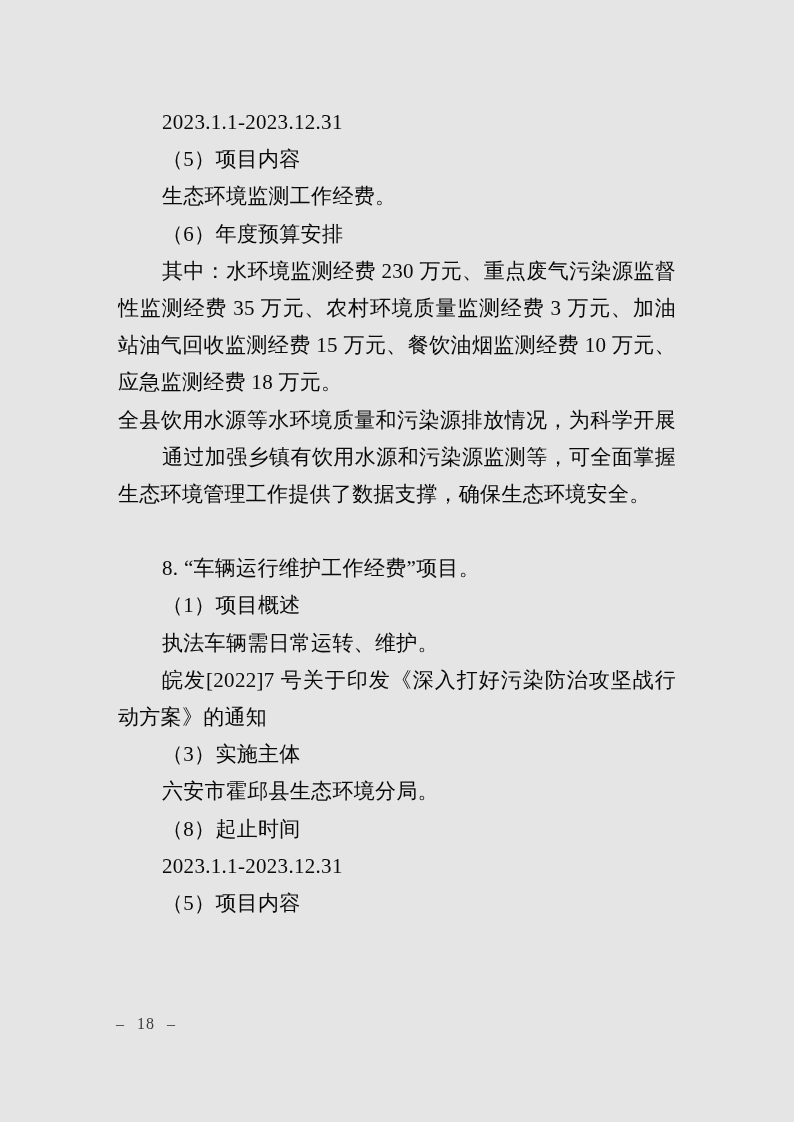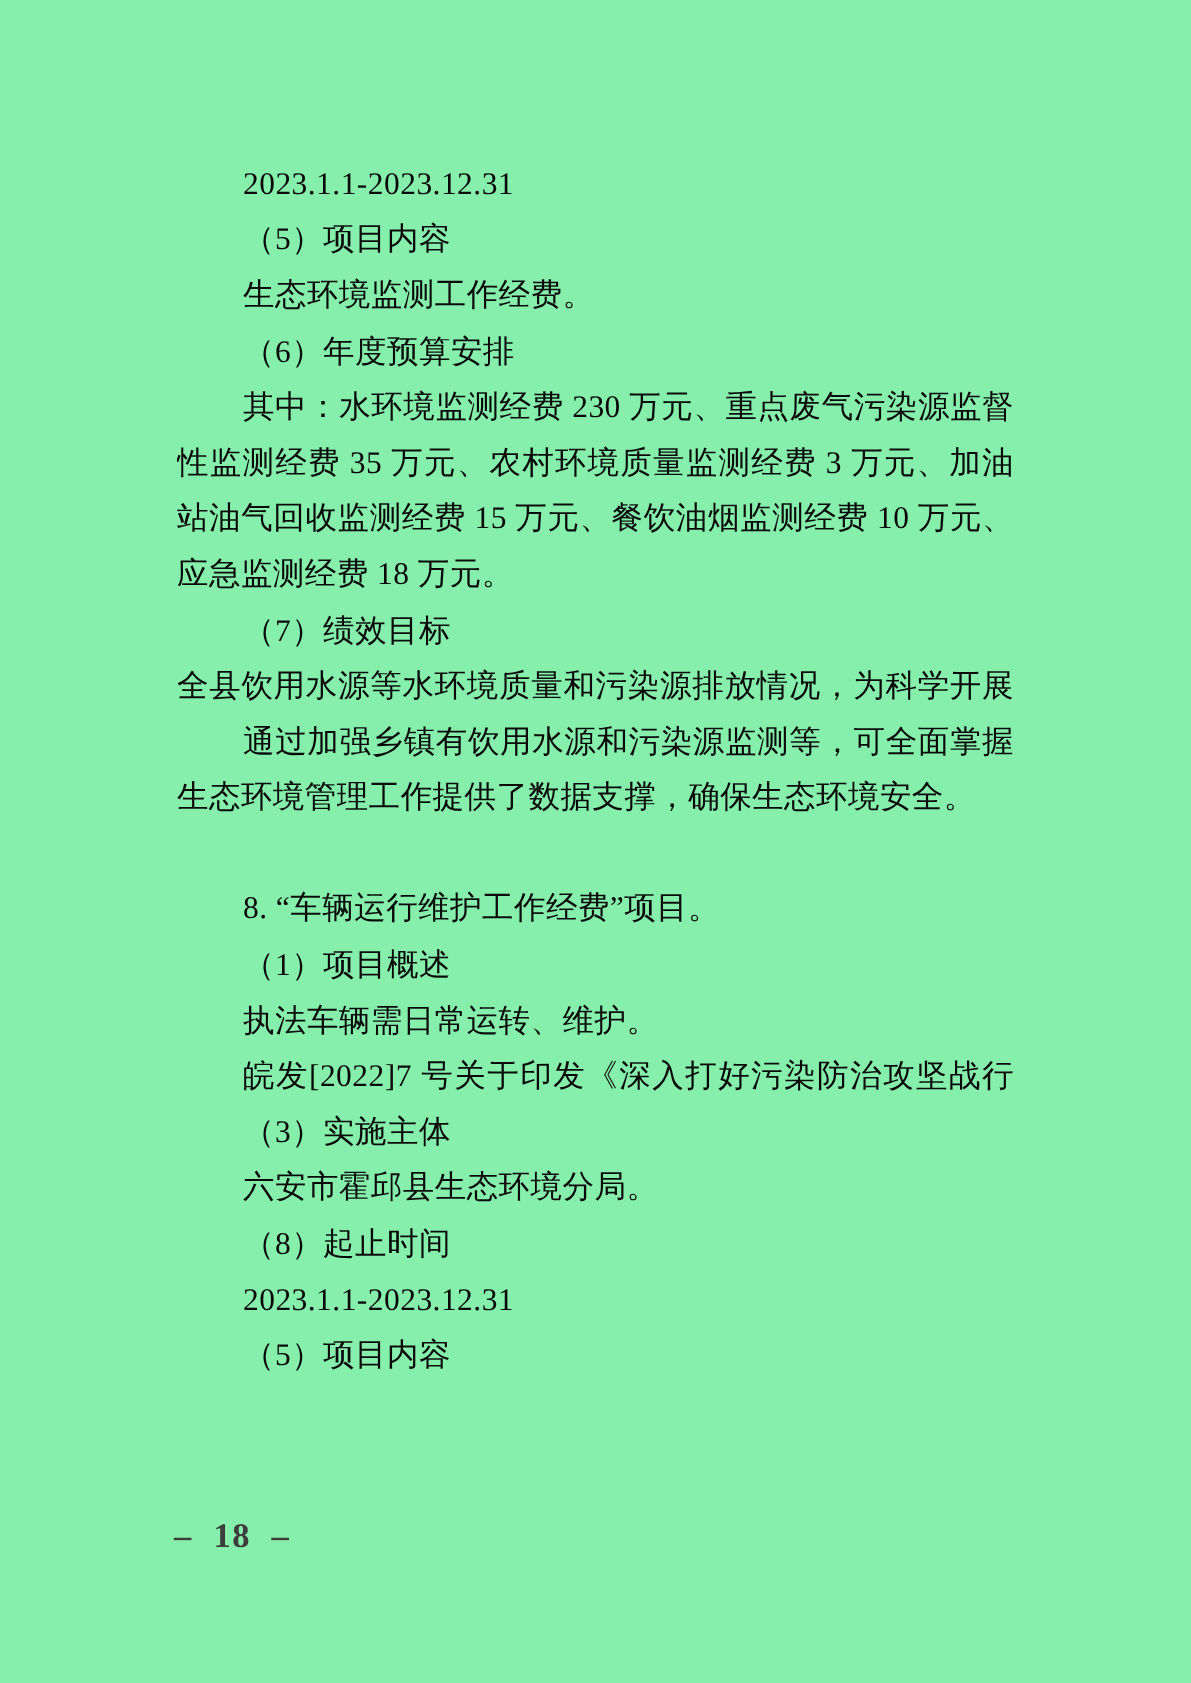--- a/index.html
+++ b/index.html
@@ -11,7 +11,7 @@
     position: relative;
     width: 794px;
     height: 1122px;
-    background: #86efac;
+    background: #e5e5e5;
     overflow: hidden;
     font-family: "Liberation Serif", "DejaVu Serif", serif;
     color: #000000;

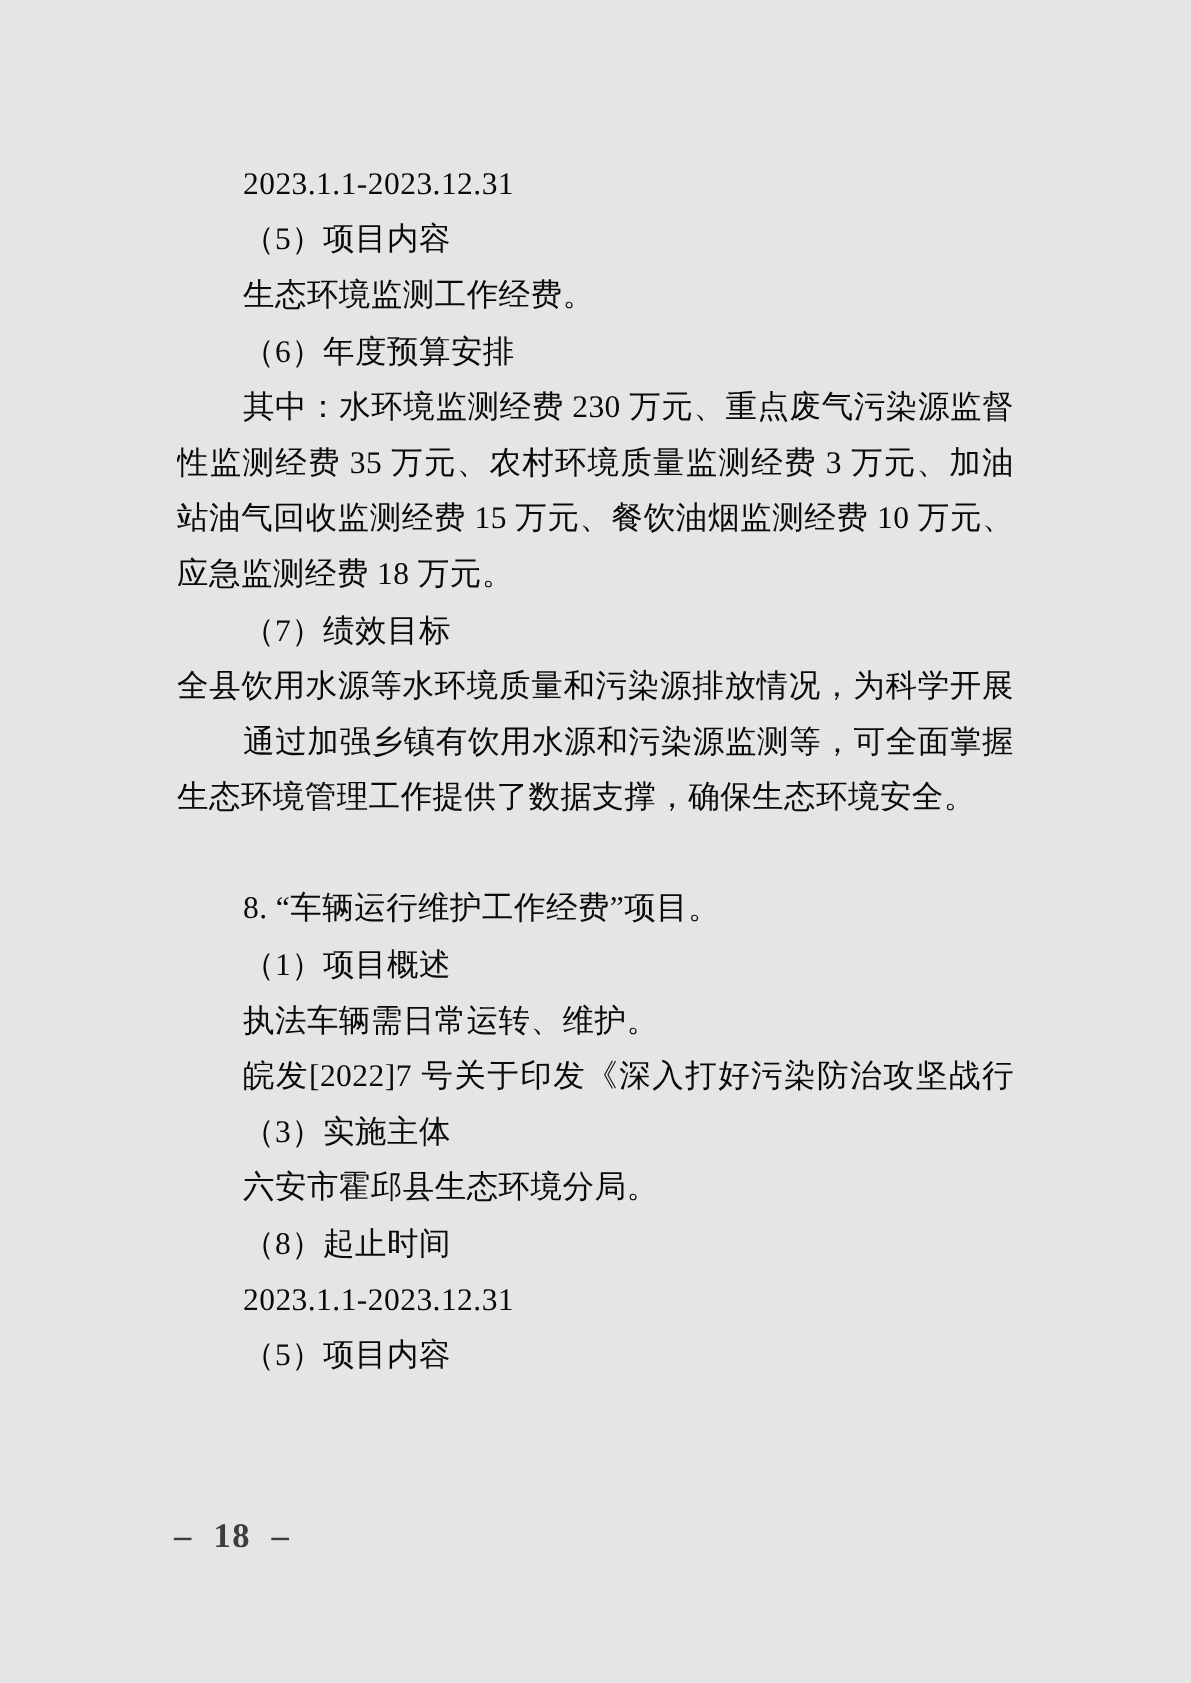--- a/index.html
+++ b/index.html
@@ -65,7 +65,6 @@
       <div class="line fill">性监测经费 35 万元、农村环境质量监测经费 3 万元、加油</div>
       <div class="line fill">站油气回收监测经费 15 万元、餐饮油烟监测经费 10 万元、</div>
       <div class="line">应急监测经费 18 万元。</div>
-      <div class="line indent">（7）绩效目标</div>
       <div class="line fill">全县饮用水源等水环境质量和污染源排放情况，为科学开展</div>
       <div class="line indent fill">通过加强乡镇有饮用水源和污染源监测等，可全面掌握</div>
       <div class="line">生态环境管理工作提供了数据支撑，确保生态环境安全。</div>

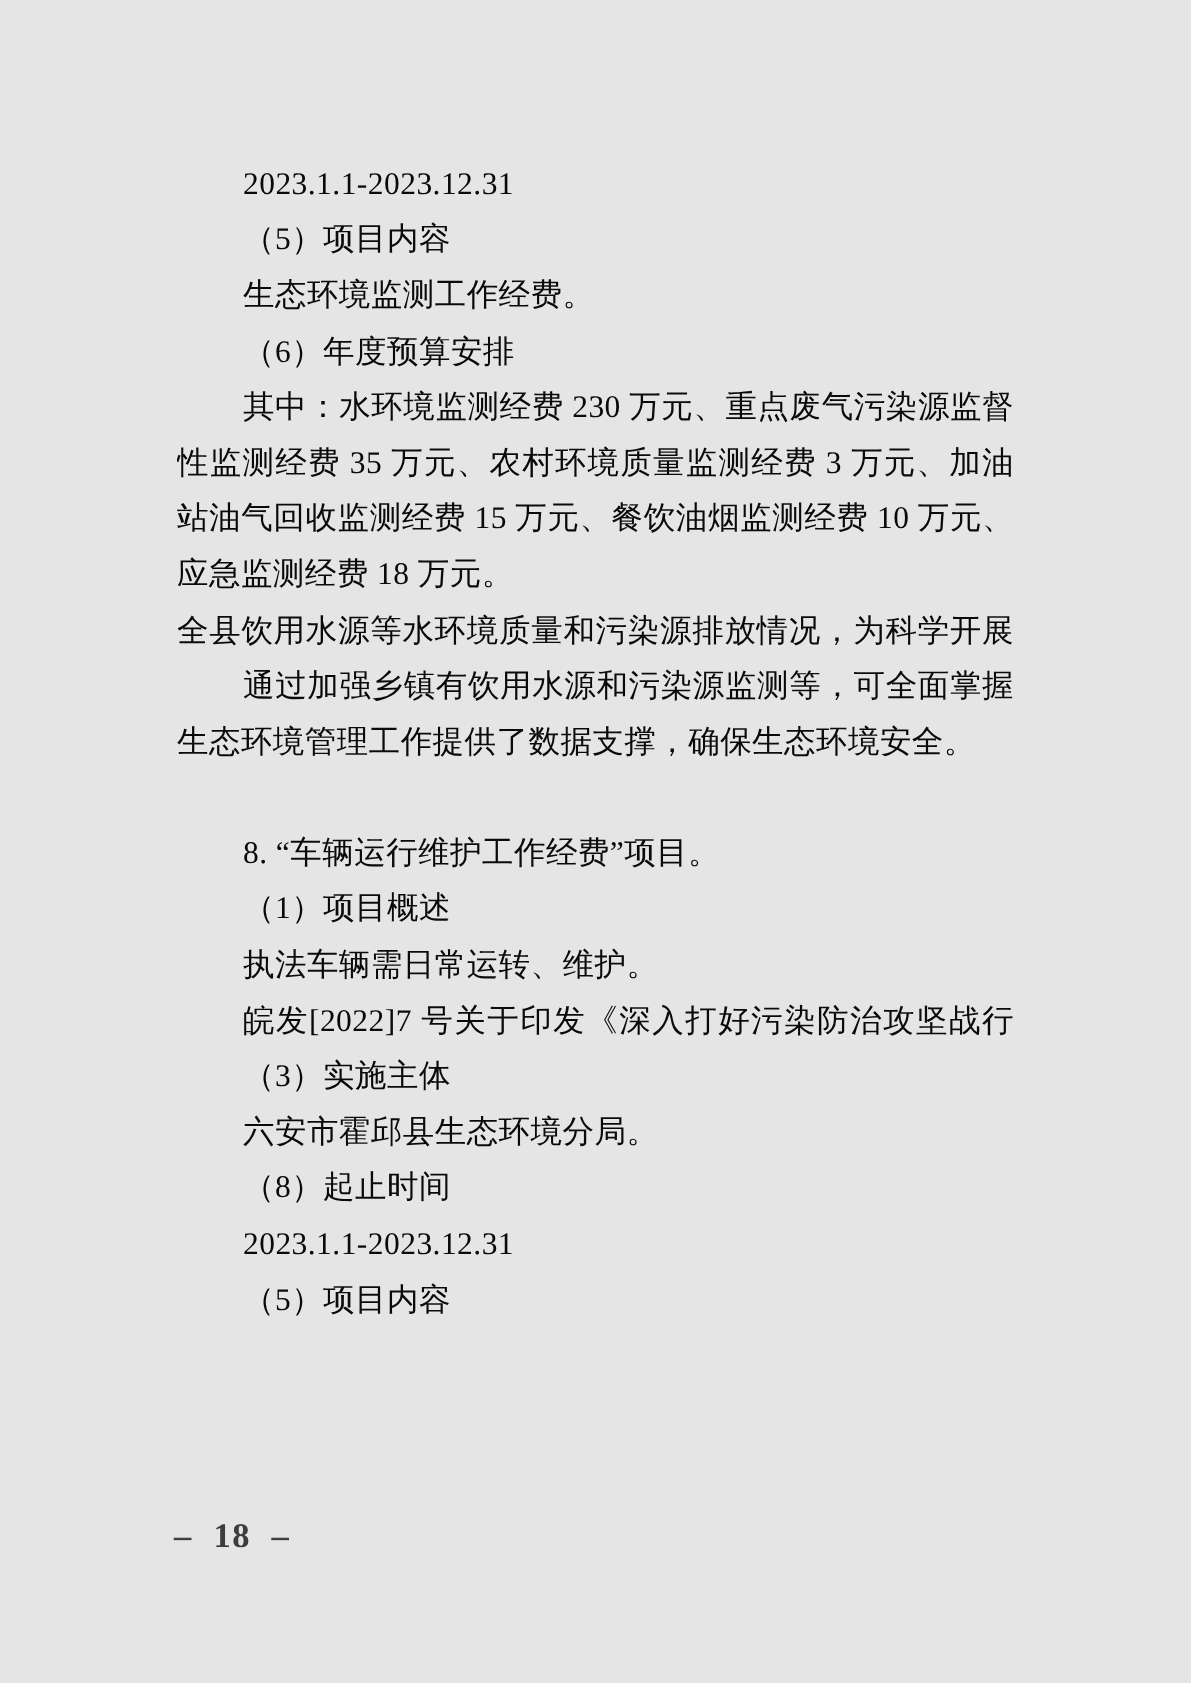--- a/index.html
+++ b/index.html
@@ -73,6 +73,7 @@
       <div class="line indent">（1）项目概述</div>
       <div class="line indent">执法车辆需日常运转、维护。</div>
       <div class="line indent fill">皖发[2022]7 号关于印发《深入打好污染防治攻坚战行</div>
+      <div class="line">动方案》的通知</div>
       <div class="line indent">（3）实施主体</div>
       <div class="line indent">六安市霍邱县生态环境分局。</div>
       <div class="line indent">（8）起止时间</div>

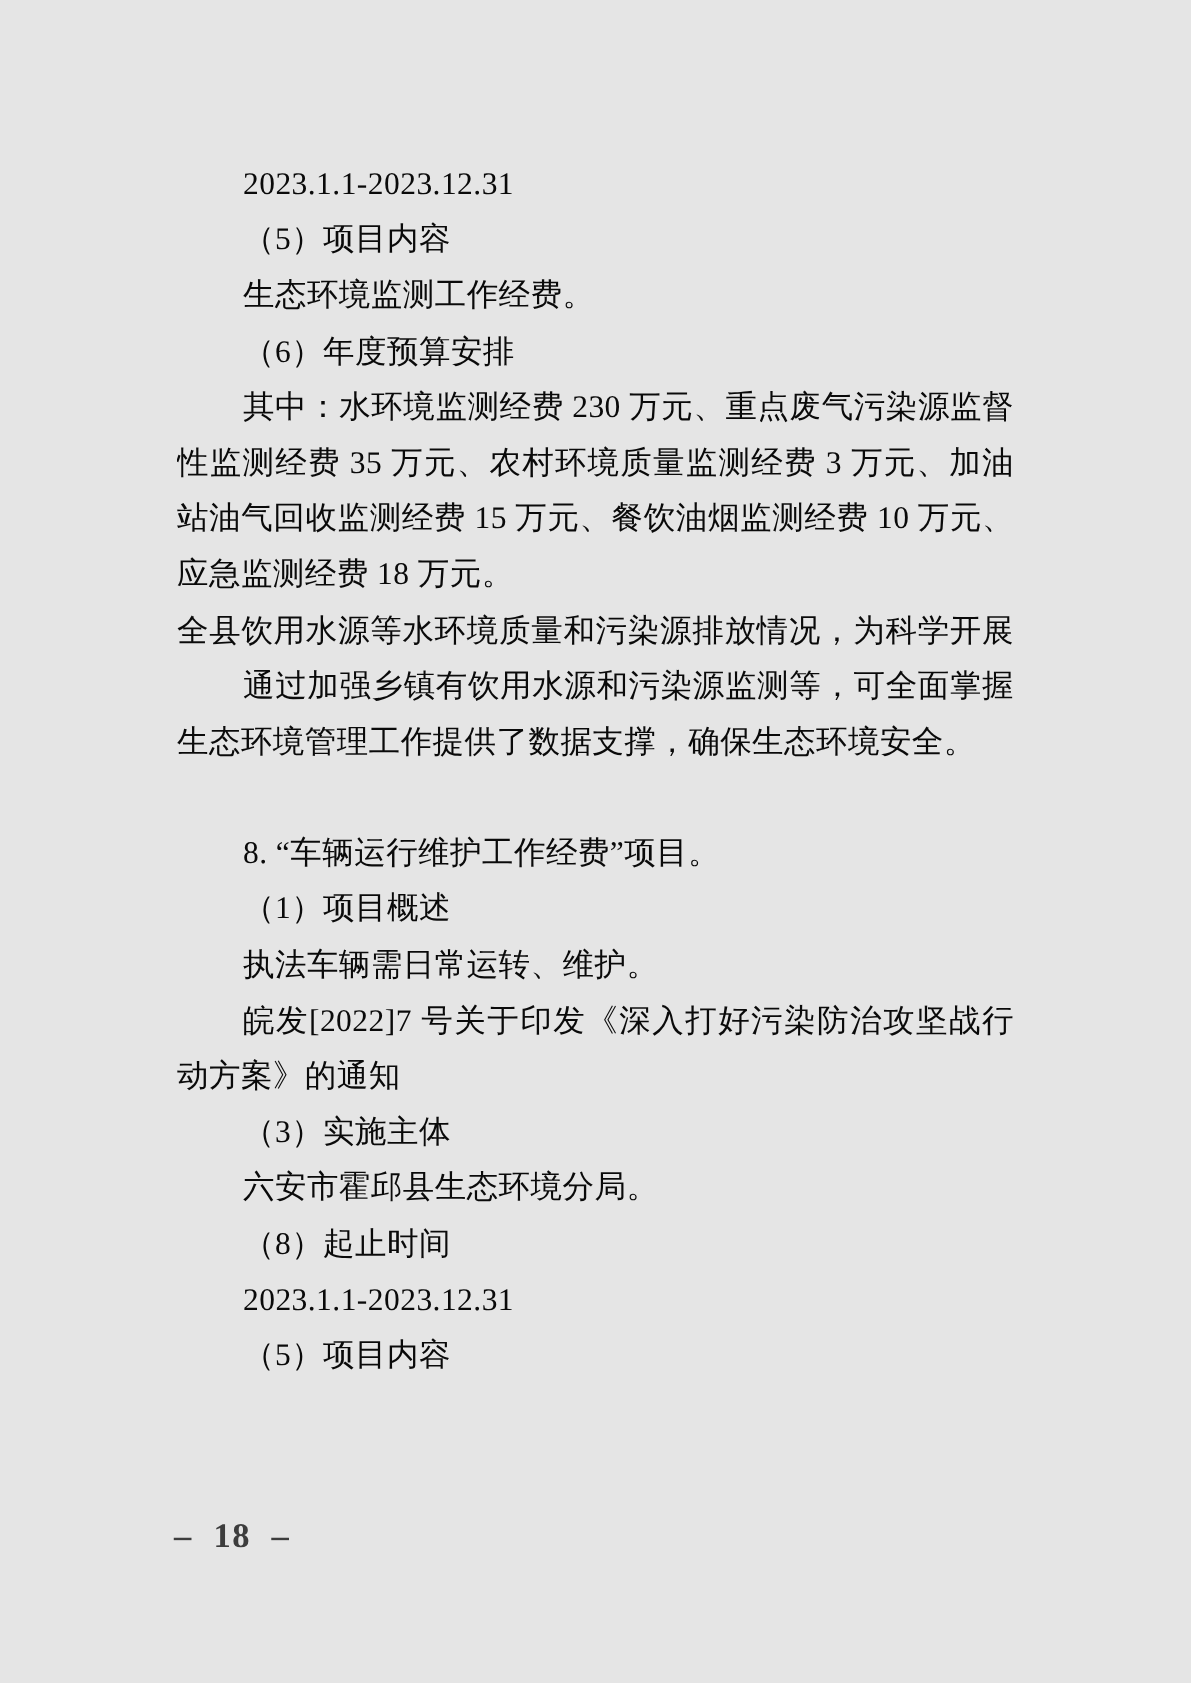--- a/index.html
+++ b/index.html
@@ -43,13 +43,12 @@
     position: absolute;
     left: 116px;
     top: 1012px;
-    font-size: 23px;
+    font-size: 16px;
     line-height: 24px;
     color: #3d3d3d;
     letter-spacing: 1px;
     word-spacing: 7px;
     white-space: pre;
-    font-weight: bold;
   }
 </style>
 </head>

